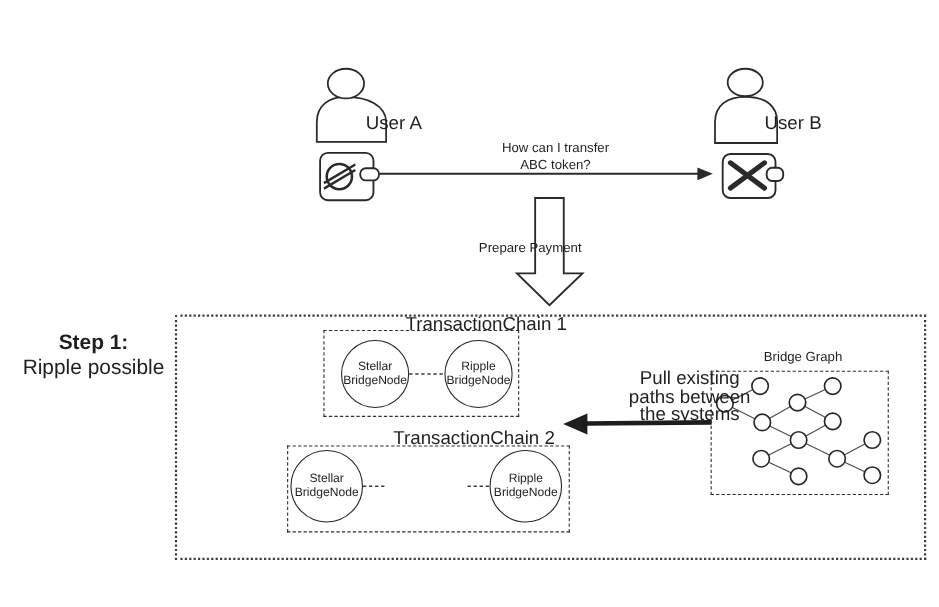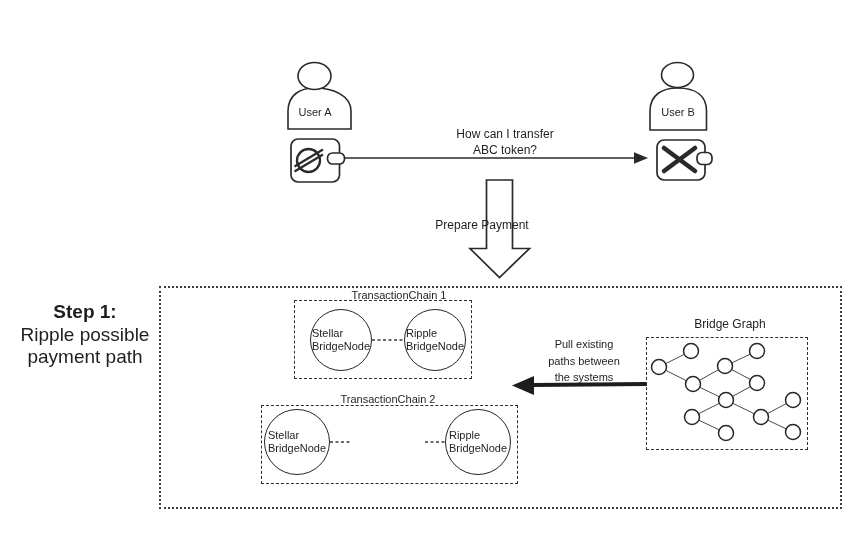--- a/index.html
+++ b/index.html
@@ -12,7 +12,7 @@
   .outer-box{border:2px dotted #3d3d3d;}
   .dash-box{border:1.6px dashed #2f2f2f;}
   .lbl{position:absolute;z-index:3;white-space:nowrap;transform:translateX(-50%);text-align:center;}
-  .lbl.s11{font-size:11px;line-height:14px;}
+  .lbl.s11{font-size:17px;line-height:14px;margin-left:43px;}
   .lbl.s12{font-size:12px;line-height:16px;}
   .lbl.s15{font-size:19px;line-height:22.5px;}
   .bold{font-weight:bold;}

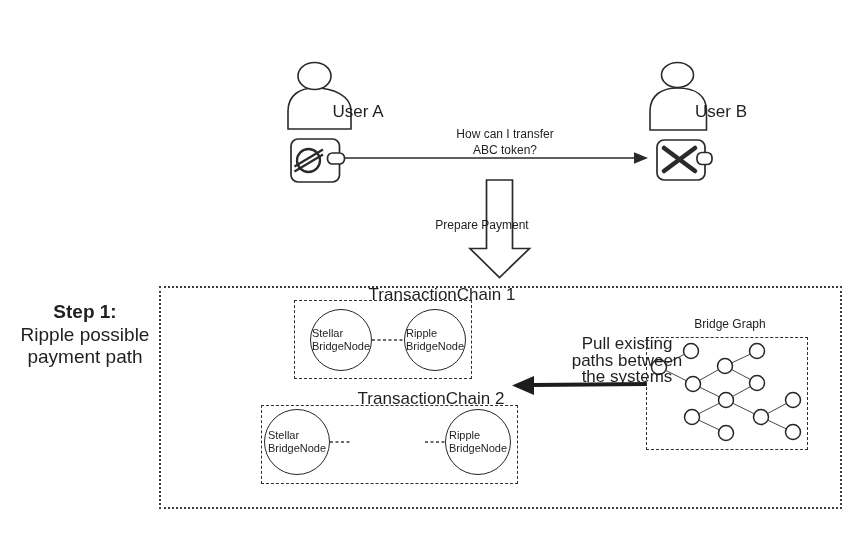--- a/index.html
+++ b/index.html
@@ -18,7 +18,7 @@
   .bold{font-weight:bold;}
   .node-circle{
     position:absolute;z-index:4;box-sizing:border-box;border:1.7px solid #262626;border-radius:50%;
-    background:#fff;display:flex;align-items:center;justify-content:center;
+    background:#fff;display:flex;align-items:center;justify-content:center;text-align:center;
     font-size:11px;line-height:13px;padding:4px;
   }
   svg line, svg path, svg ellipse, svg rect, svg circle, svg polygon{vector-effect:non-scaling-stroke;}

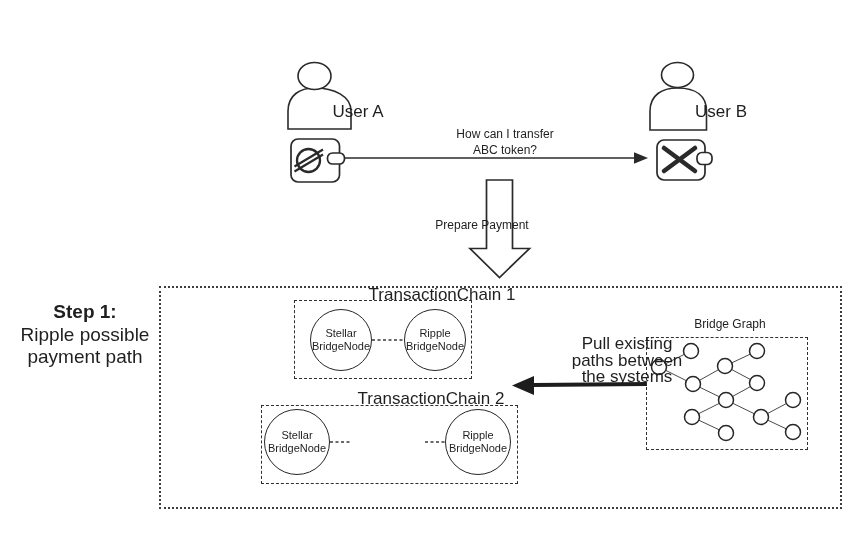--- a/index.html
+++ b/index.html
@@ -119,7 +119,6 @@
   <div class="lbl s15" style="left:85px;top:301px;">
     <div class="bold">Step 1:</div>
     <div>Ripple possible</div>
-    <div>payment path</div>
   </div>
 
   <div class="lbl s11" style="left:399px;top:288px;">TransactionChain 1</div>

